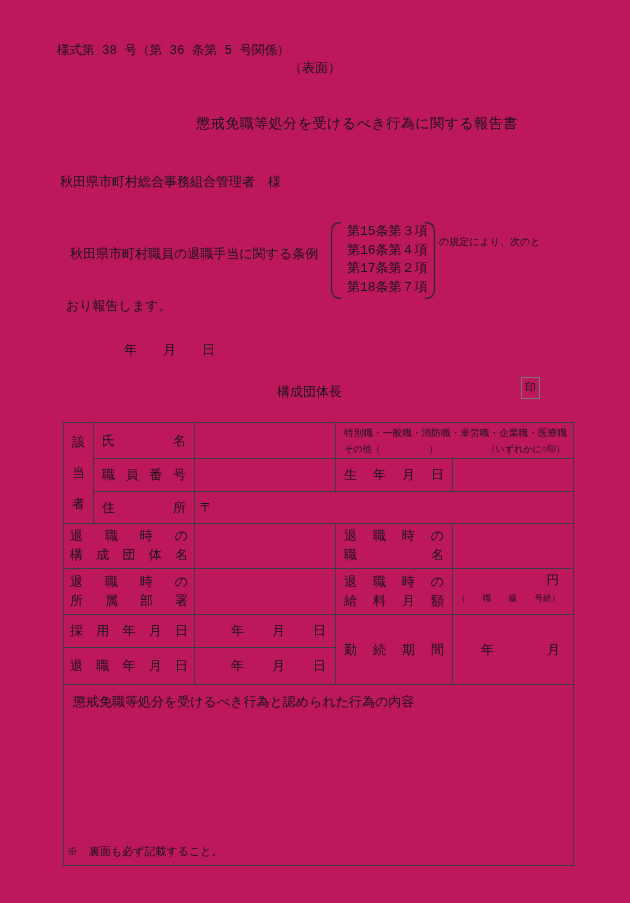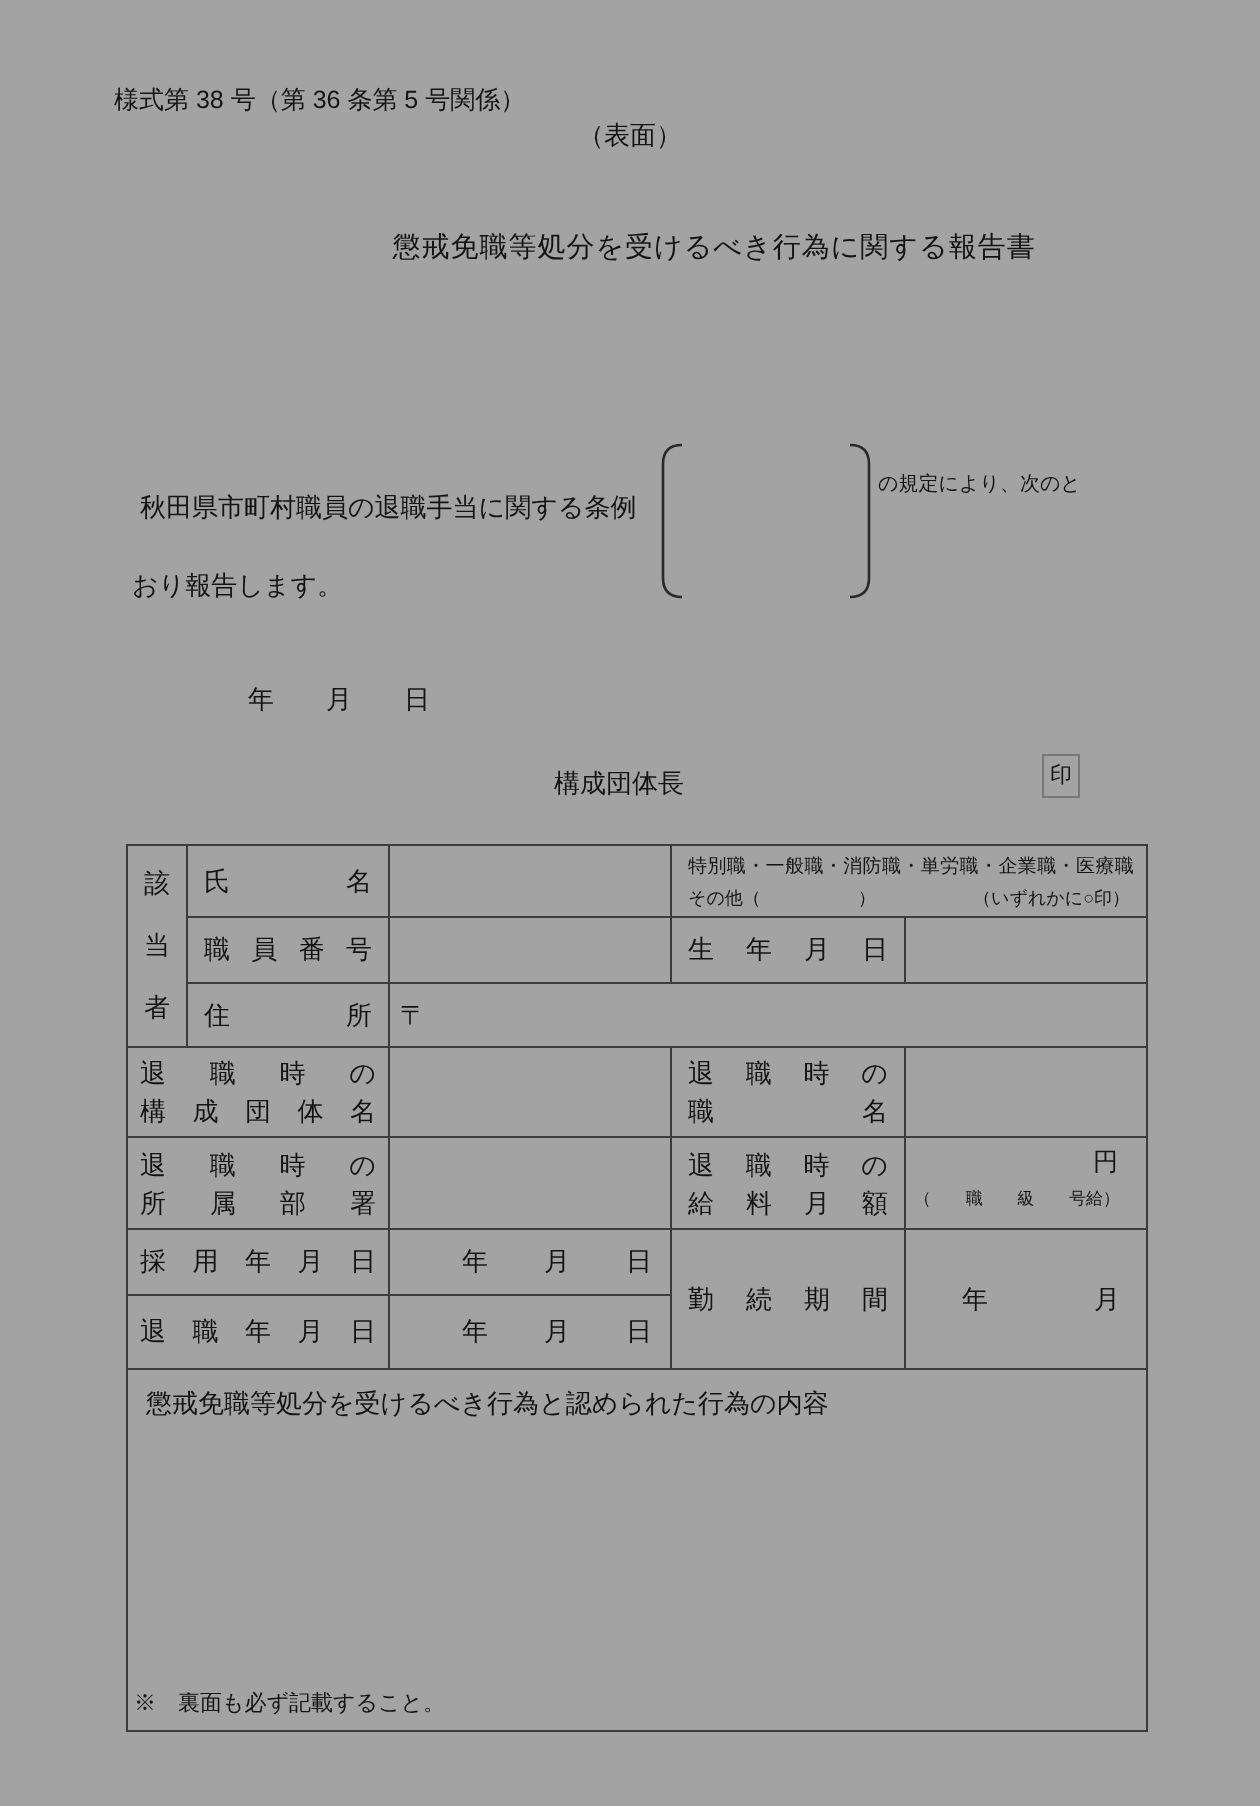--- a/index.html
+++ b/index.html
@@ -6,9 +6,9 @@
   .page{
     position:relative;
     width:630px;height:903px;
-    background:#a3a3a3;
+    background:#be185d;
     color:#141414;
-    font-family:Liberation Sans, sans-serif;
+    font-family:Liberation Mono, monospace;
     overflow:hidden;
   }
   .abs{position:absolute;white-space:nowrap;}

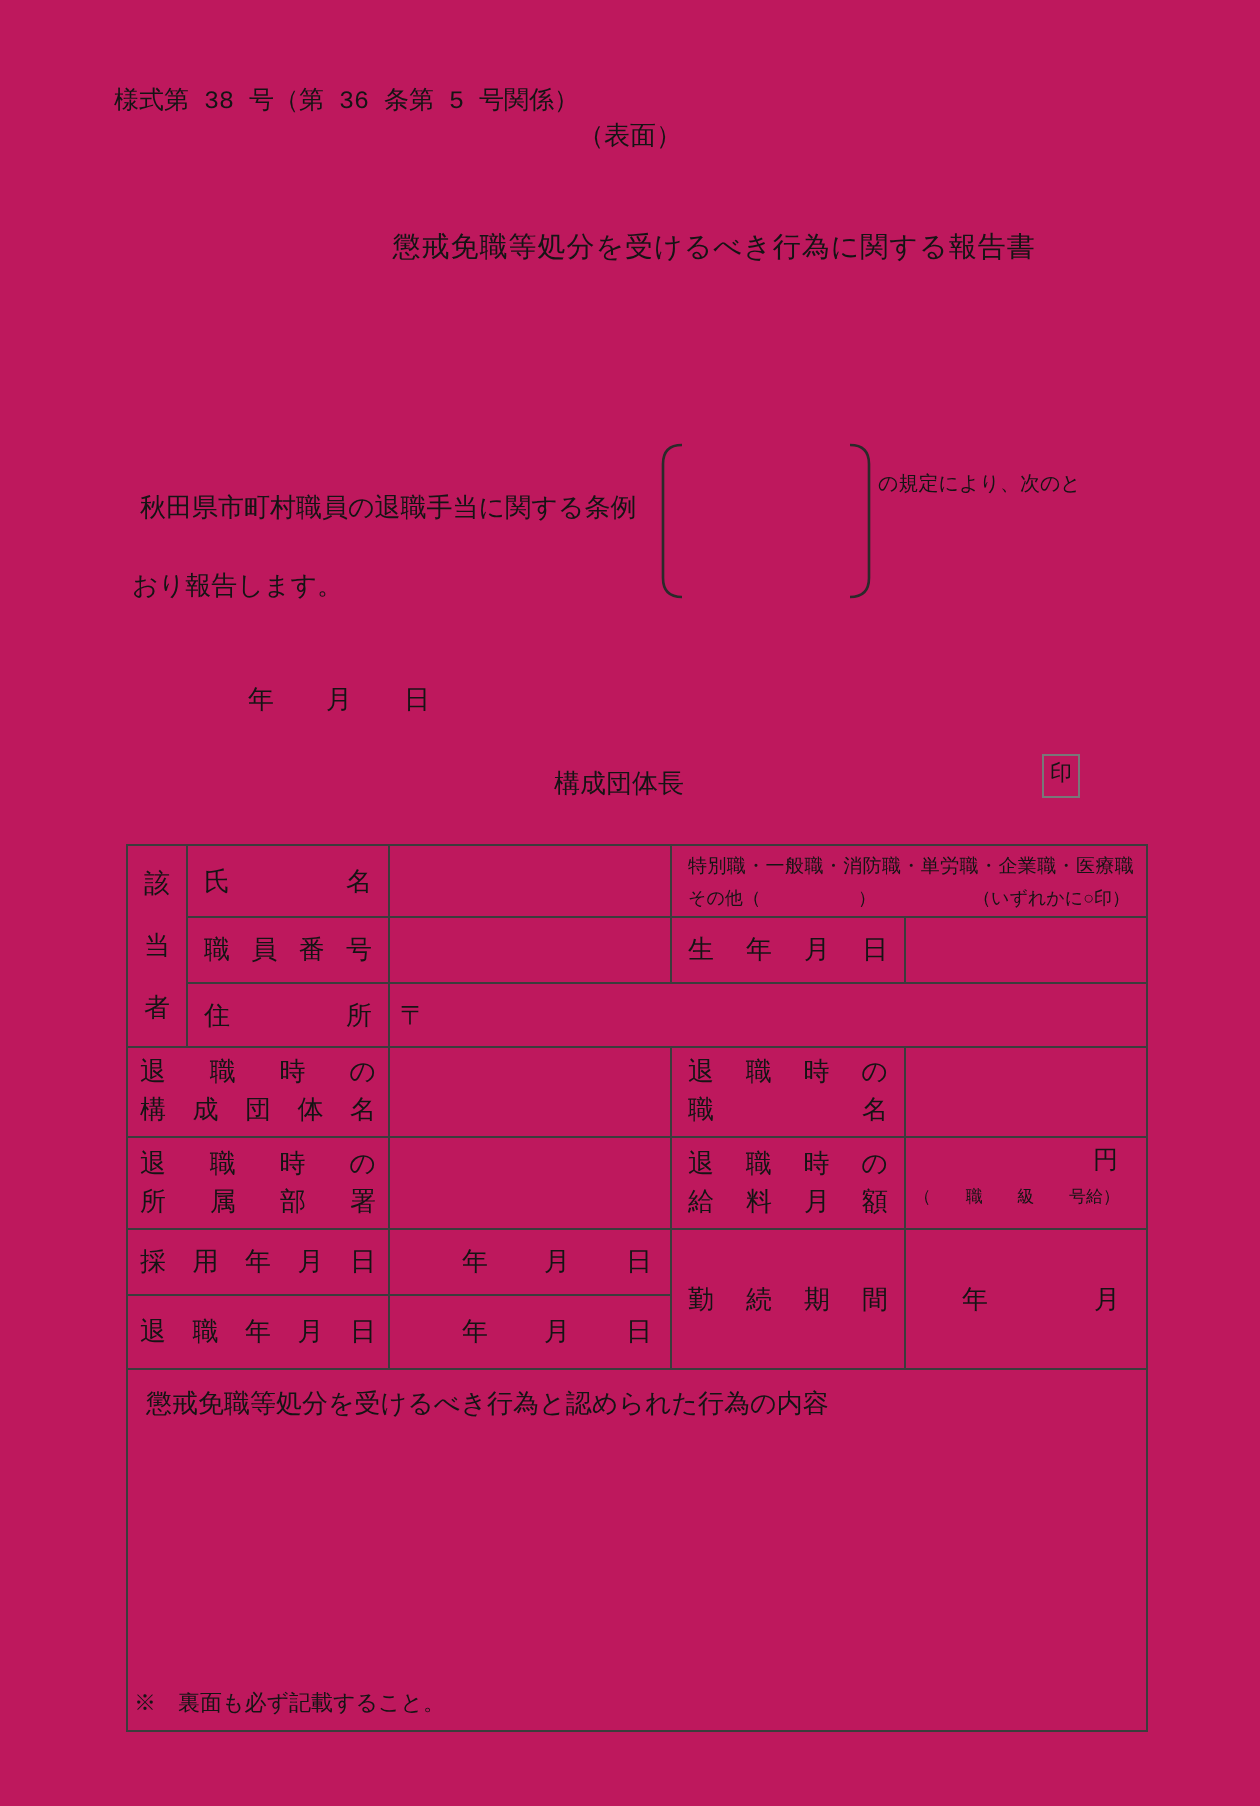--- a/index.html
+++ b/index.html
@@ -73,6 +73,7 @@
   <div class="abs form-number">様式第 38 号（第 36 条第 5 号関係）</div>
   <div class="abs centered side-label">（表面）</div>
   <div class="abs centered doc-title">懲戒免職等処分を受けるべき行為に関する報告書</div>
+  <div class="abs addressee">秋田県市町村総合事務組合管理者　様</div>
 
   <div class="abs clause-before">秋田県市町村職員の退職手当に関する条例</div>
 

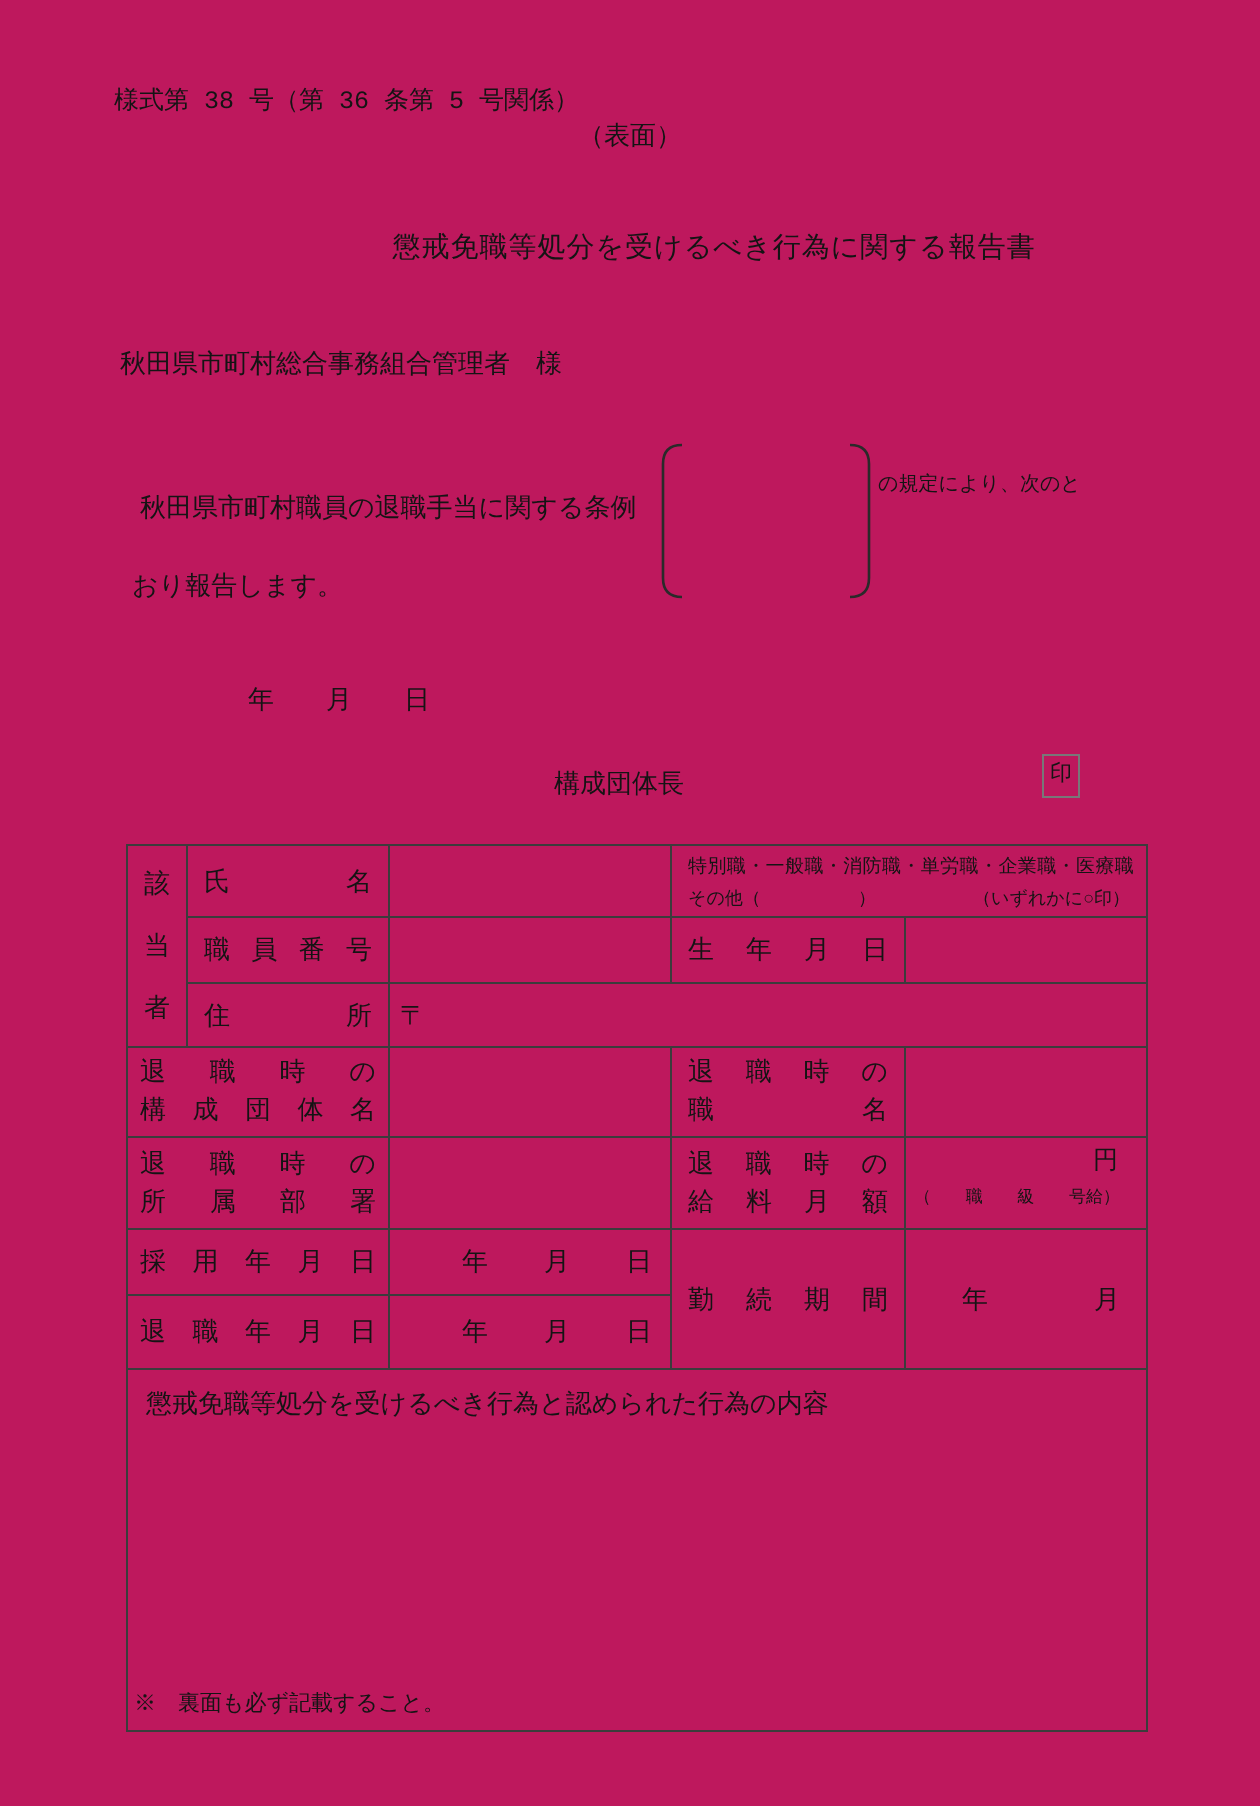--- a/index.html
+++ b/index.html
@@ -83,6 +83,12 @@
     </svg>
   </div>
 
+  <div class="abs articles">
+    <div>第15条第３項</div>
+    <div>第16条第４項</div>
+    <div>第17条第２項</div>
+    <div>第18条第７項</div>
+  </div>
 
   <div class="abs brace brace-right">
     <svg width="15" height="79" viewBox="0 0 15 79">

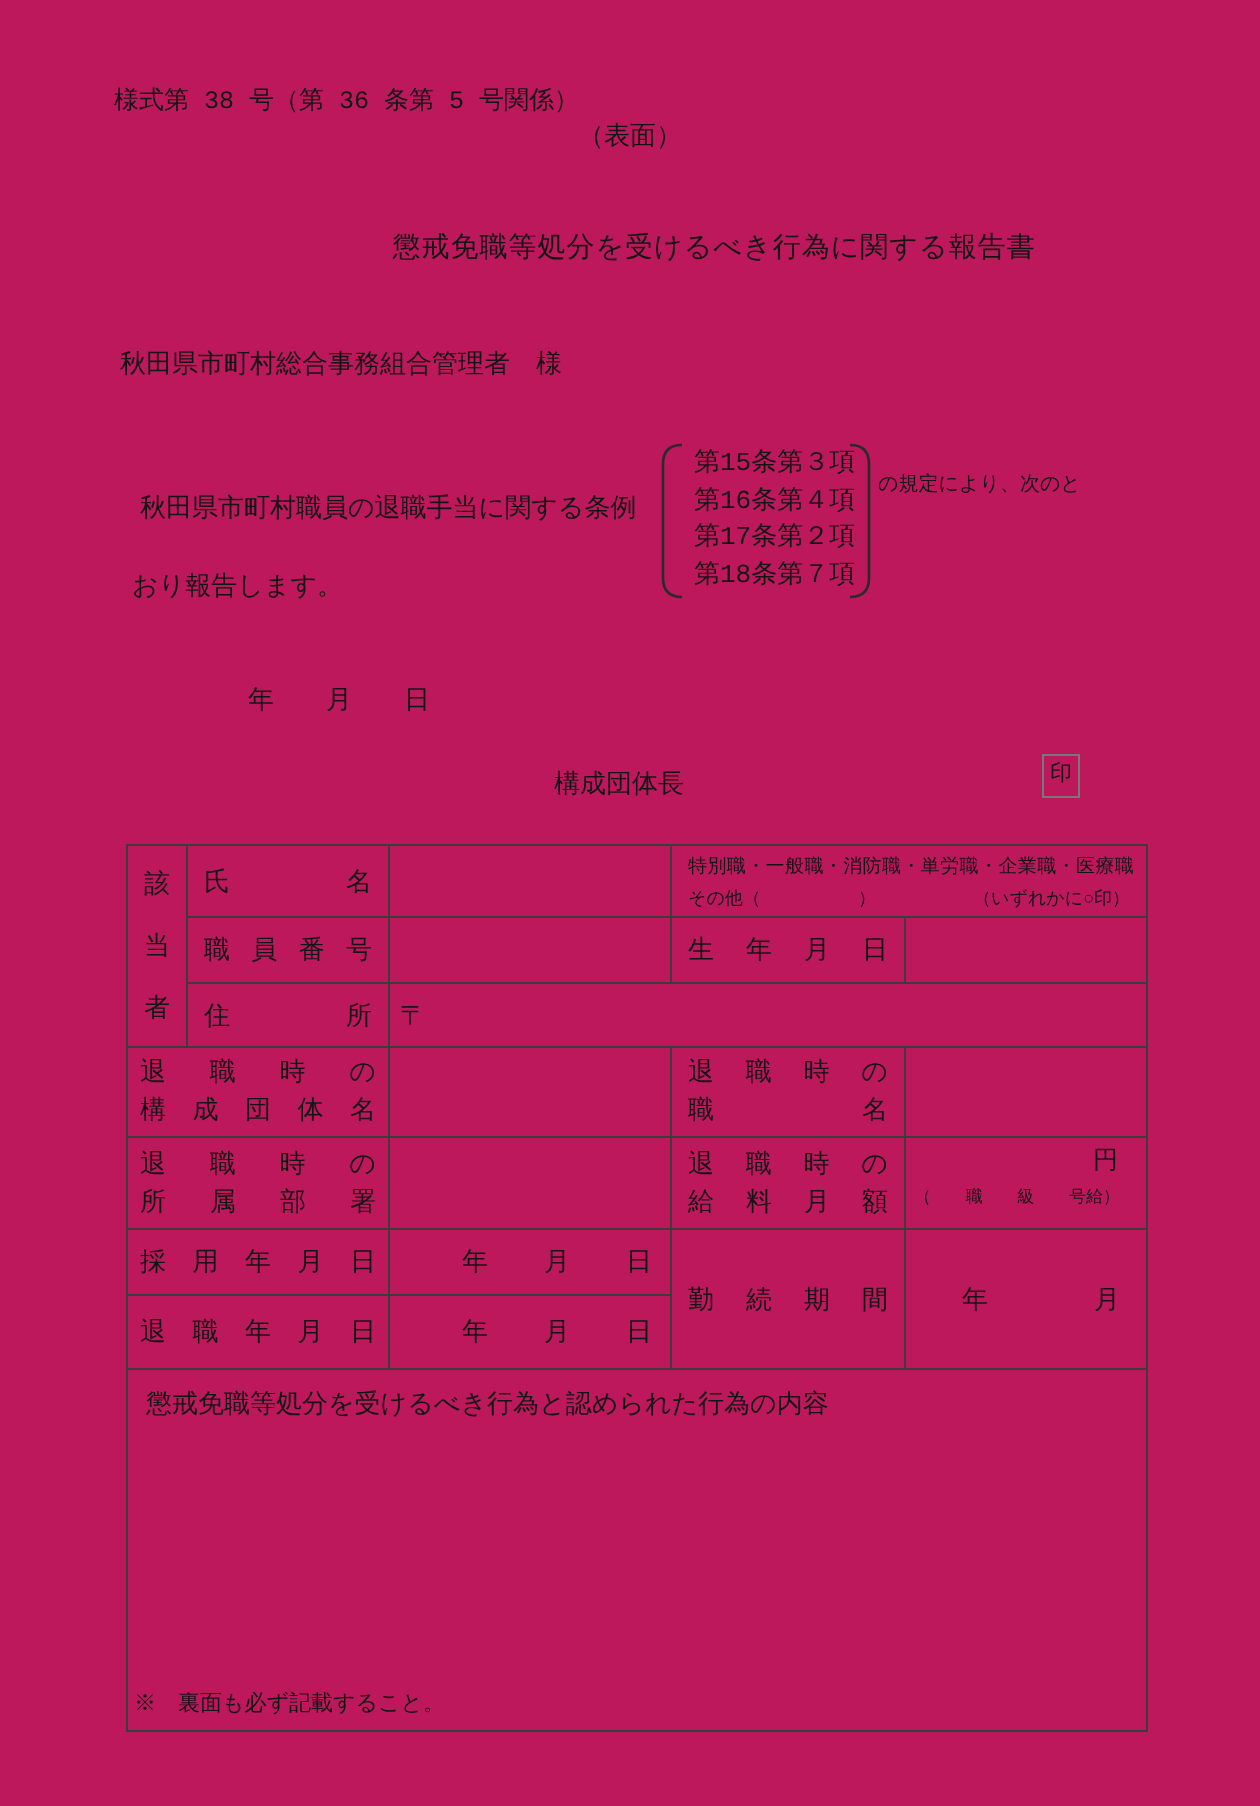--- a/index.html
+++ b/index.html
@@ -21,7 +21,7 @@
 
   .clause-before{left:70px;top:245px;font-size:13px;}
   .clause-after{left:439px;top:235px;font-size:10px;}
-  .clause-cont{left:66px;top:284px;font-size:13px;}
+  .clause-cont{left:66px;top:297px;font-size:13px;}
   .articles{left:347px;top:223px;font-size:13px;}
   .articles div{line-height:18.5px;height:18.5px;}
   .brace{left:auto;top:221px;}

